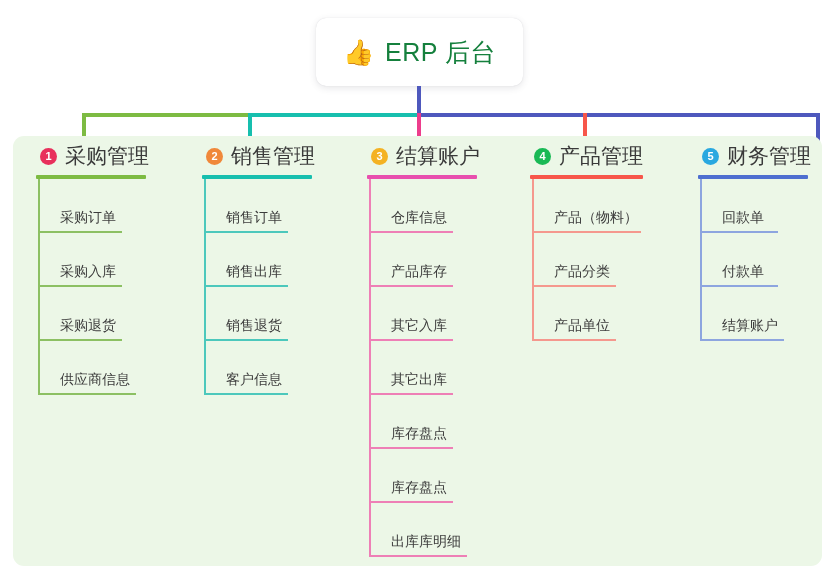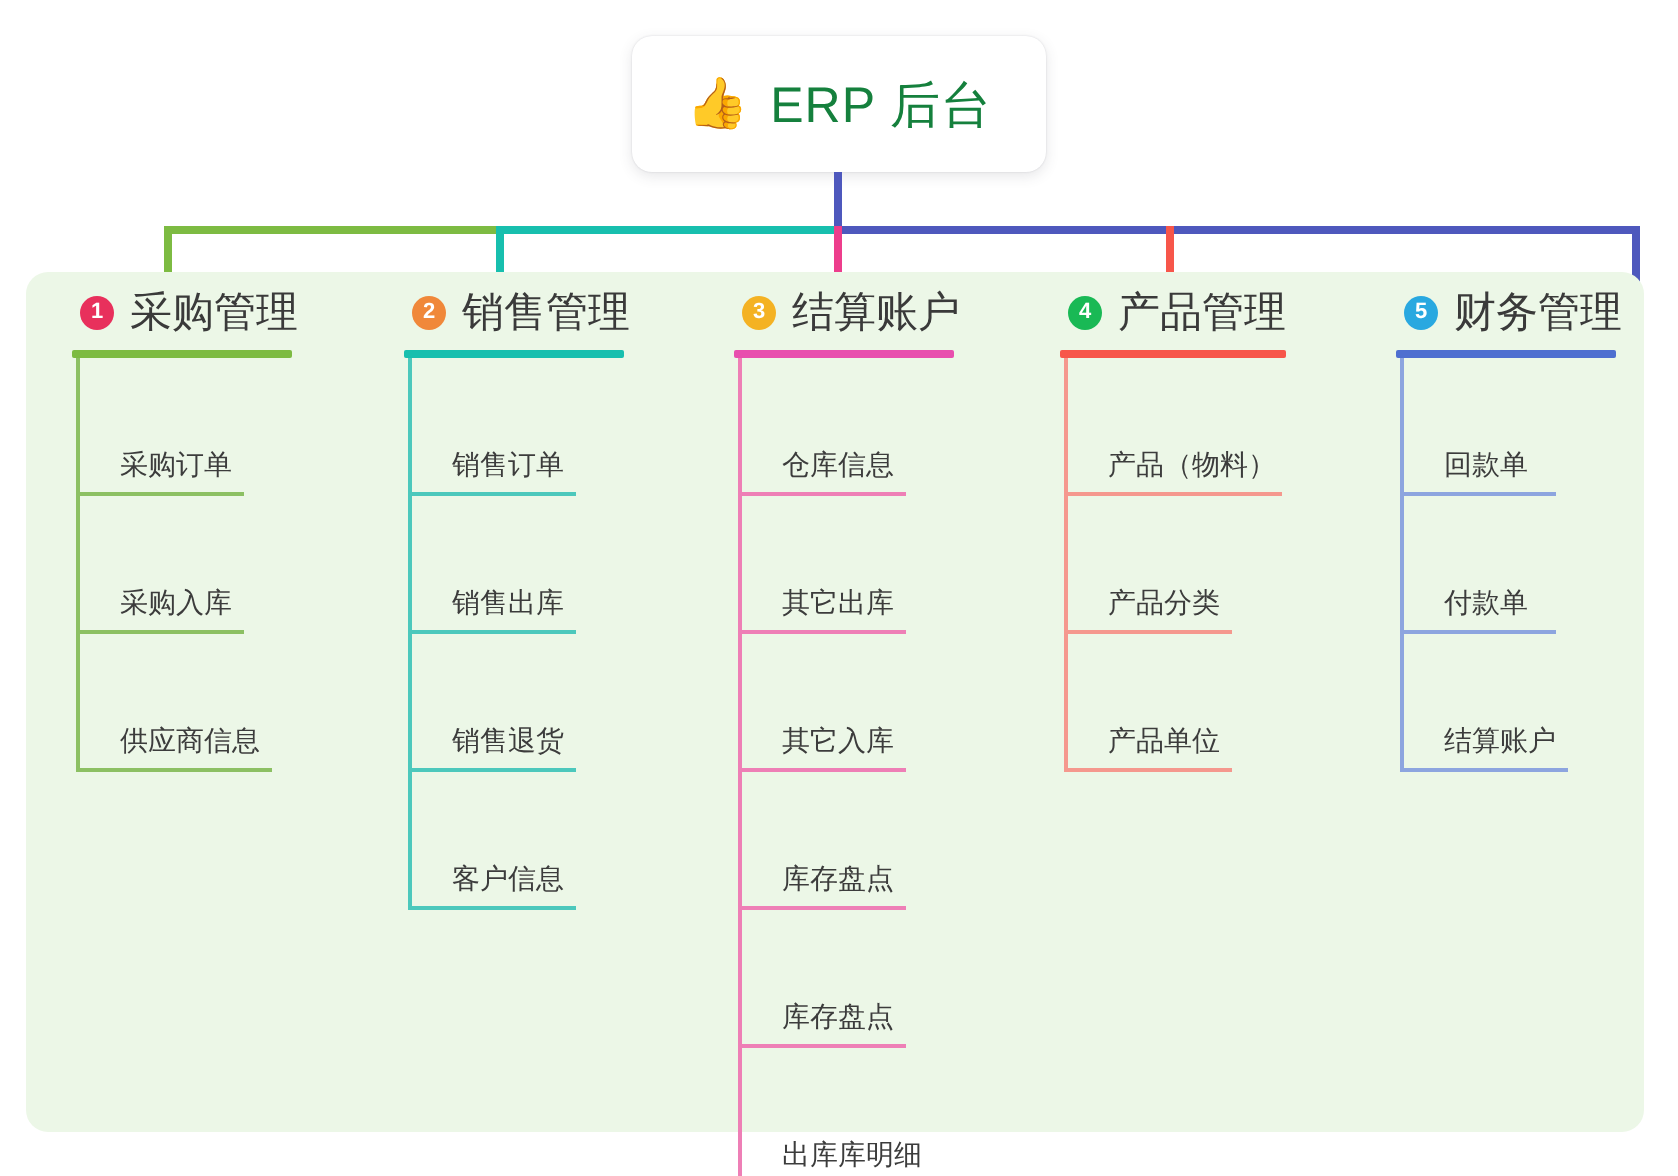--- a/index.html
+++ b/index.html
@@ -134,7 +134,7 @@
   }
   .item {
     position: relative;
-    height: 69px;
+    height: 54px;
     box-sizing: border-box;
     display: flex;
     align-items: flex-end;

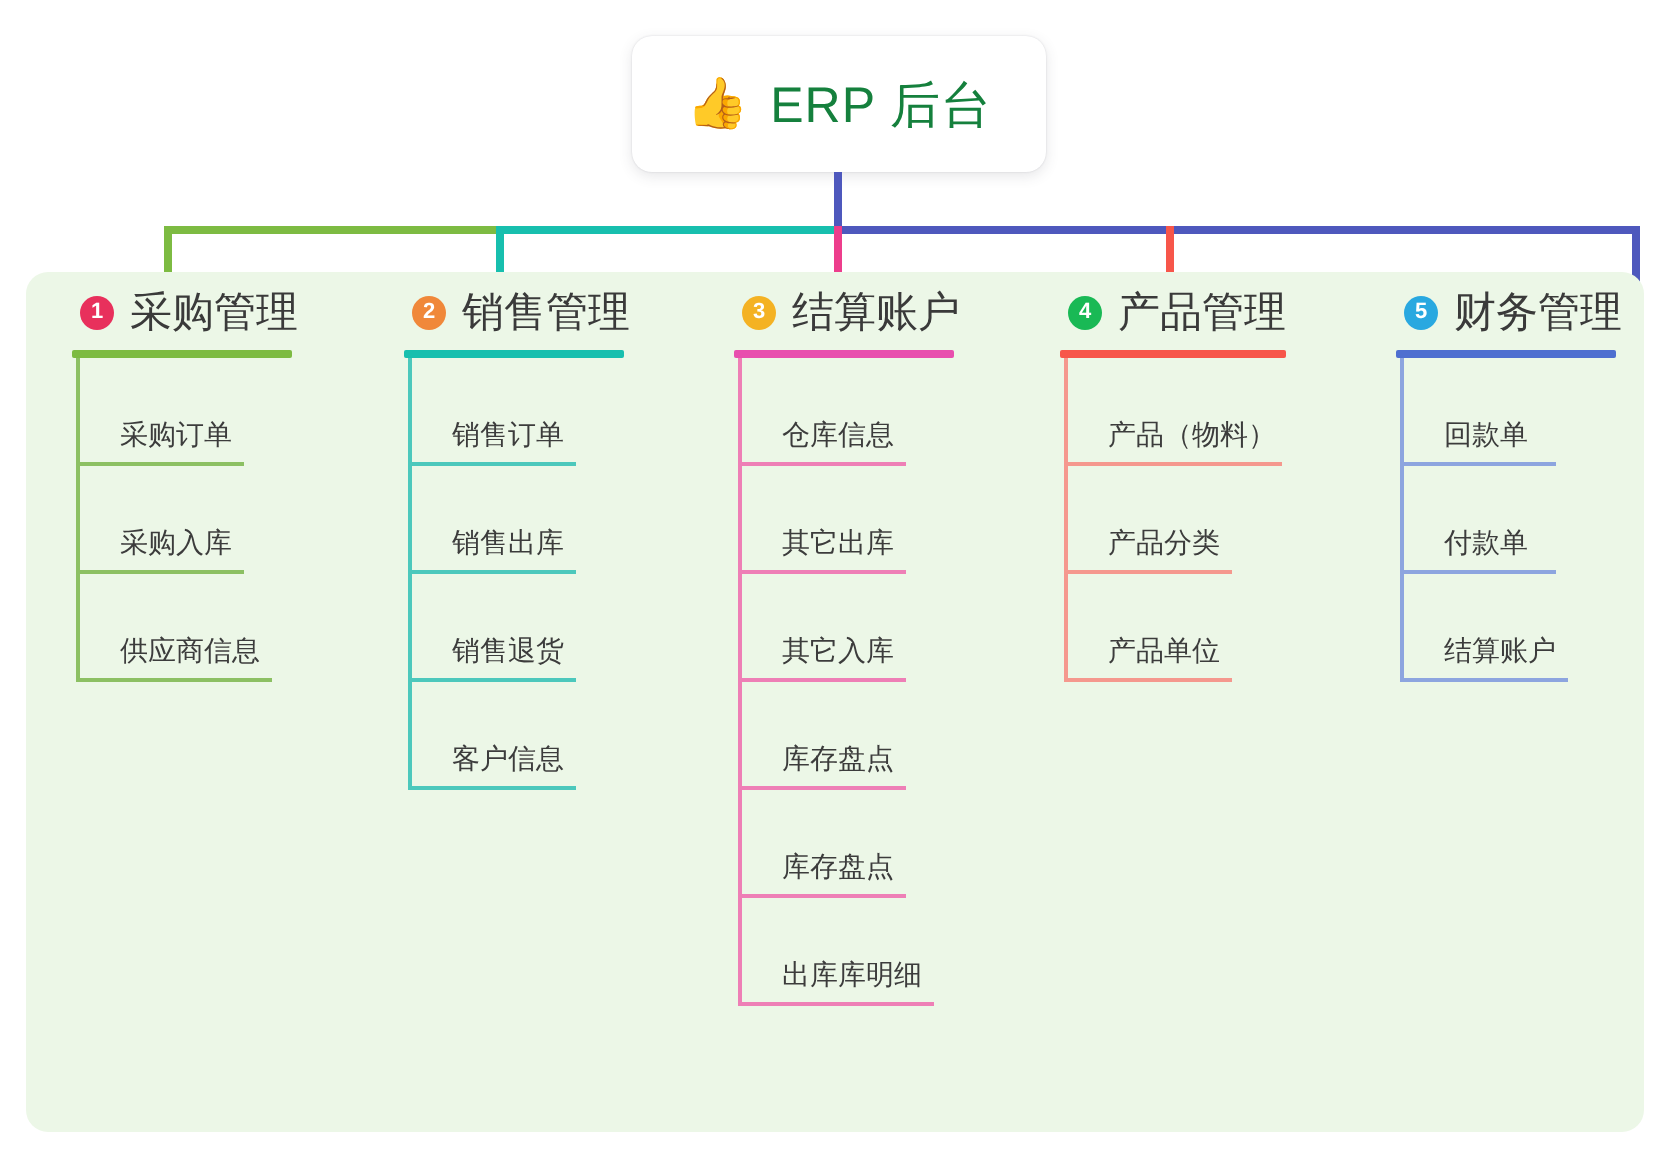--- a/index.html
+++ b/index.html
@@ -243,6 +243,10 @@
         <div class="rule" style="background: rgb(238, 127, 182); width: 82px;"></div>
       </div>
       <div class="item">
+        <span class="label">产品库存</span>
+        <div class="rule" style="background: rgb(238, 127, 182); width: 82px;"></div>
+      </div>
+      <div class="item">
         <span class="label">其它出库</span>
         <div class="rule" style="background: rgb(238, 127, 182); width: 82px;"></div>
       </div>

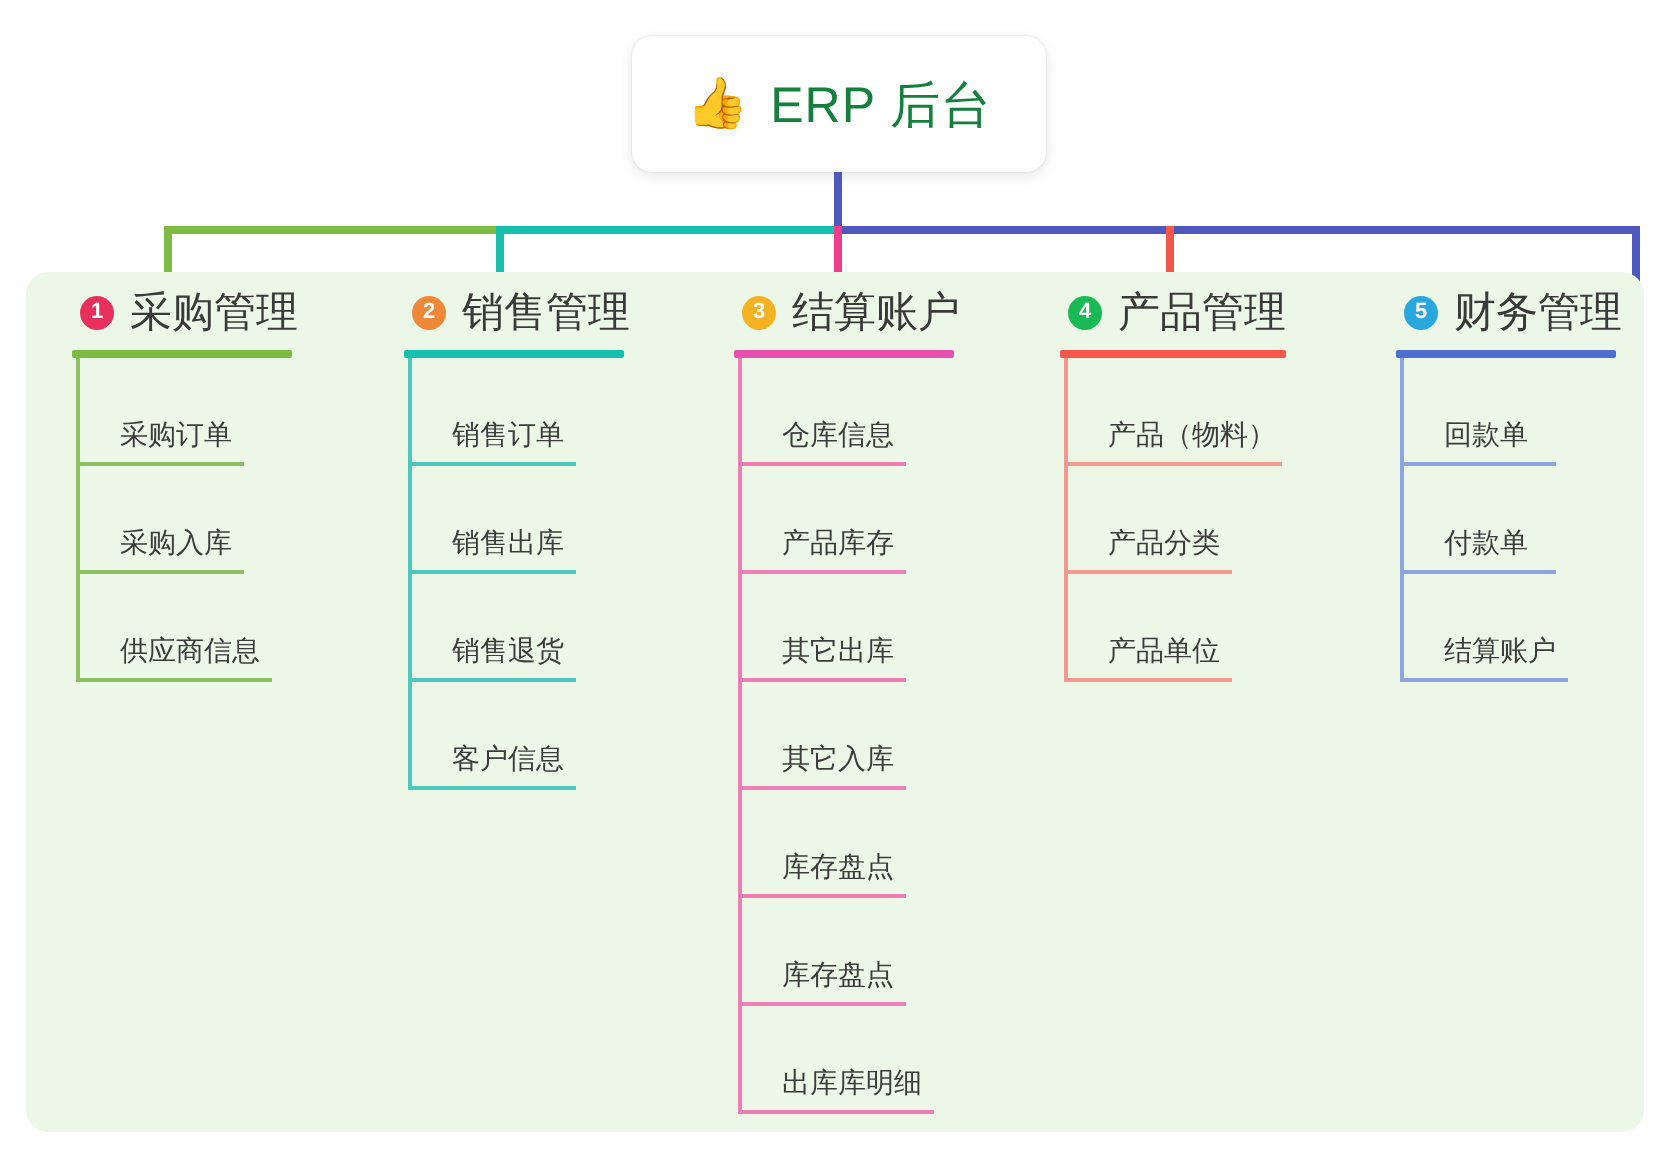--- a/index.html
+++ b/index.html
@@ -197,6 +197,10 @@
         <div class="rule" style="background: rgb(140, 192, 99); width: 82px;"></div>
       </div>
       <div class="item">
+        <span class="label">采购退货</span>
+        <div class="rule" style="background: rgb(140, 192, 99); width: 82px;"></div>
+      </div>
+      <div class="item">
         <span class="label">供应商信息</span>
         <div class="rule" style="background: rgb(140, 192, 99); width: 96px;"></div>
       </div>

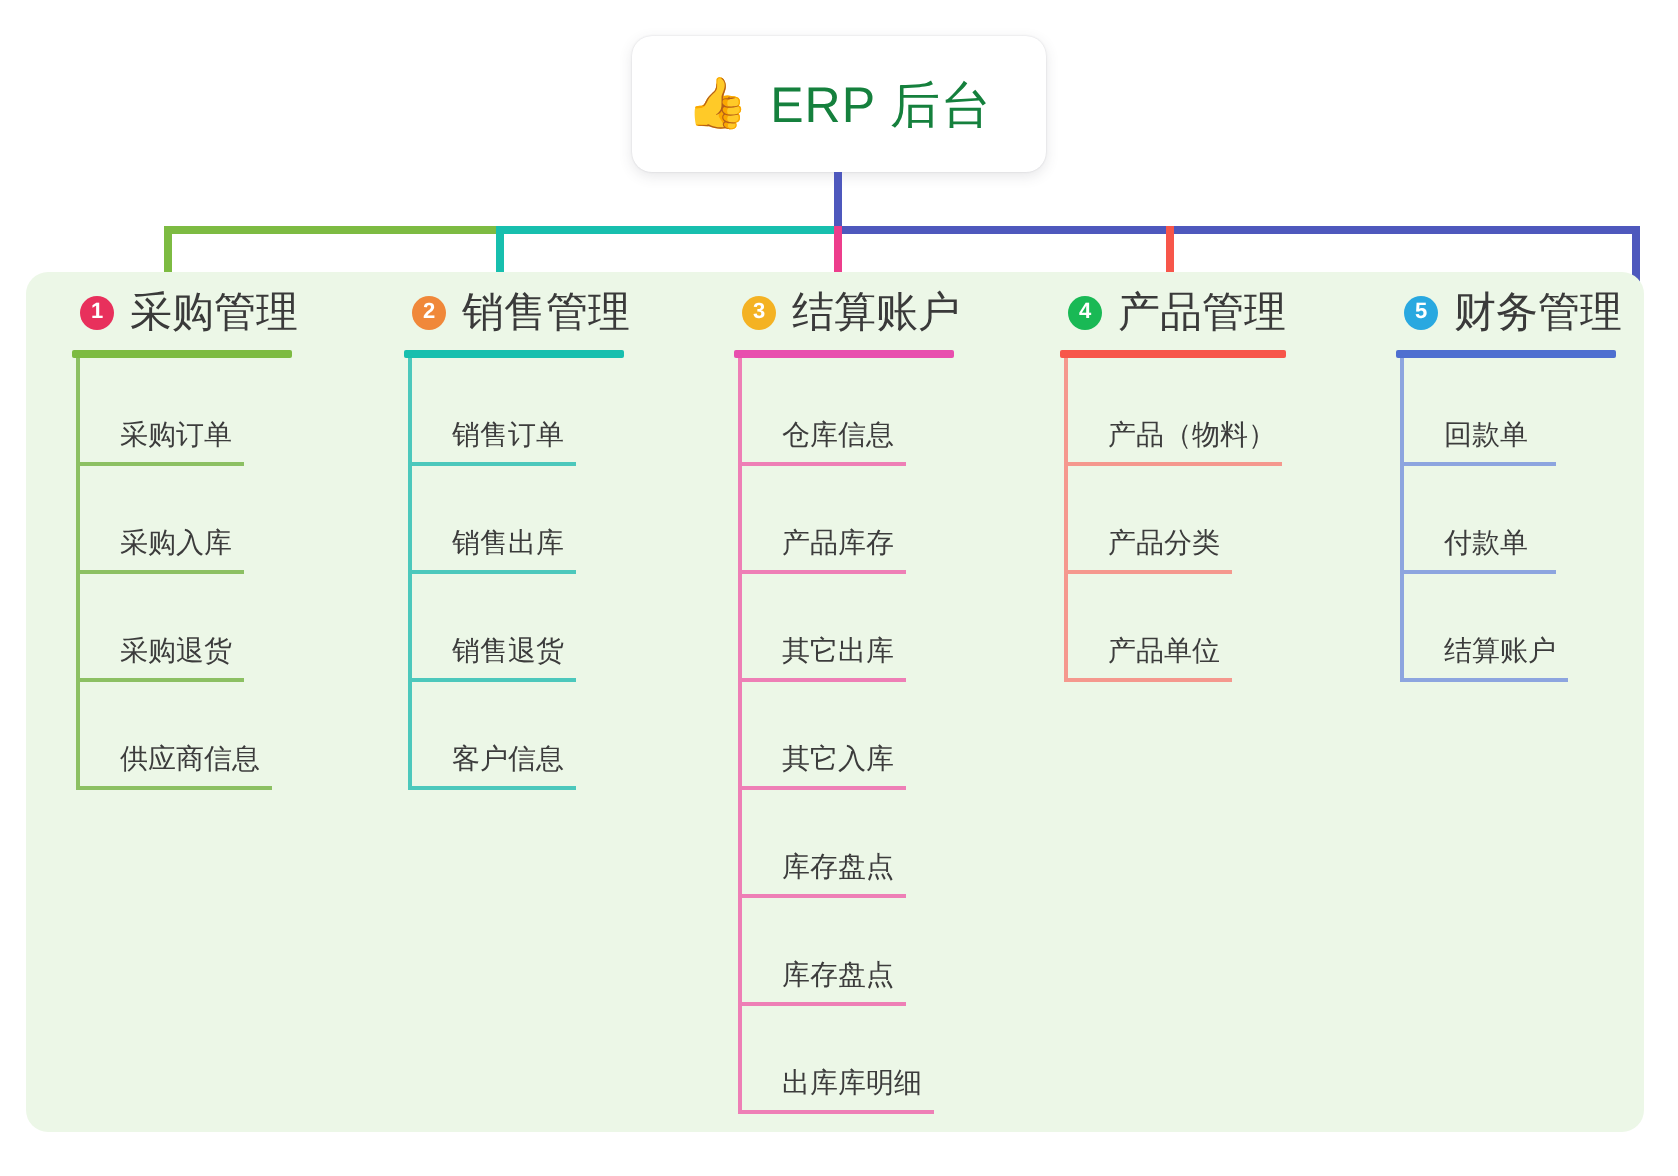--- a/index.html
+++ b/index.html
@@ -251,11 +251,11 @@
         <div class="rule" style="background: rgb(238, 127, 182); width: 82px;"></div>
       </div>
       <div class="item">
+        <span class="label">其它入库</span>
+        <div class="rule" style="background: rgb(238, 127, 182); width: 82px;"></div>
+      </div>
+      <div class="item">
         <span class="label">其它出库</span>
-        <div class="rule" style="background: rgb(238, 127, 182); width: 82px;"></div>
-      </div>
-      <div class="item">
-        <span class="label">其它入库</span>
         <div class="rule" style="background: rgb(238, 127, 182); width: 82px;"></div>
       </div>
       <div class="item">

